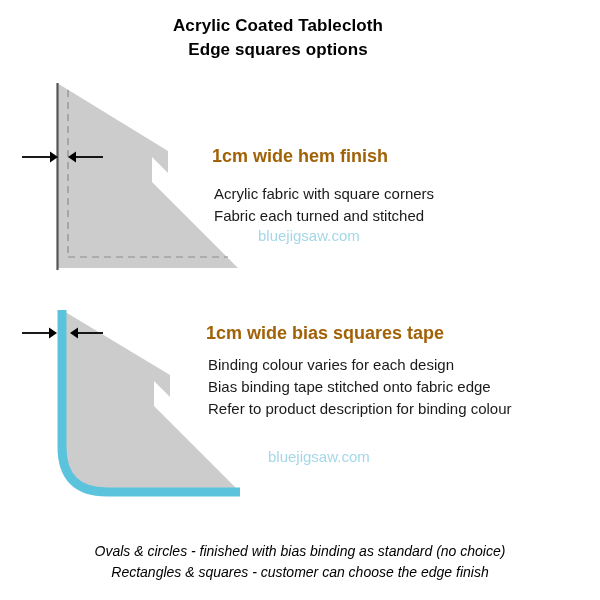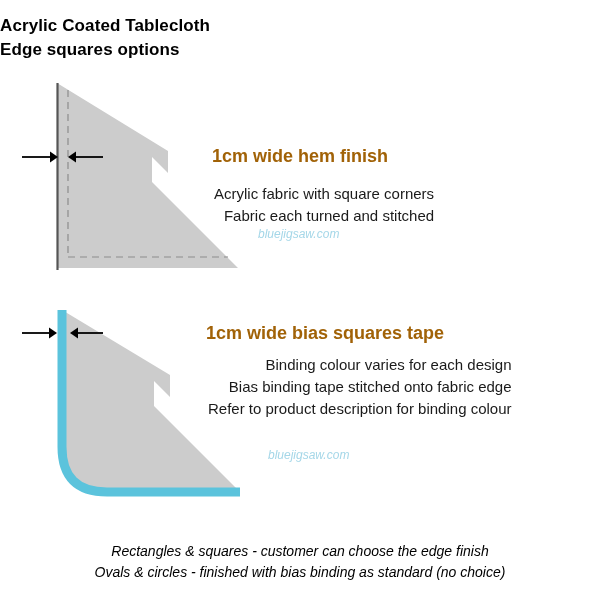--- a/index.html
+++ b/index.html
@@ -15,6 +15,8 @@
   
   .title-block{
     position:absolute;left:0;top:14px;width:500px;
+    text-align:center;
+    padding-left:28px;
   }
   .title-line{
     font-size:17px;font-weight:bold;color:#000000;

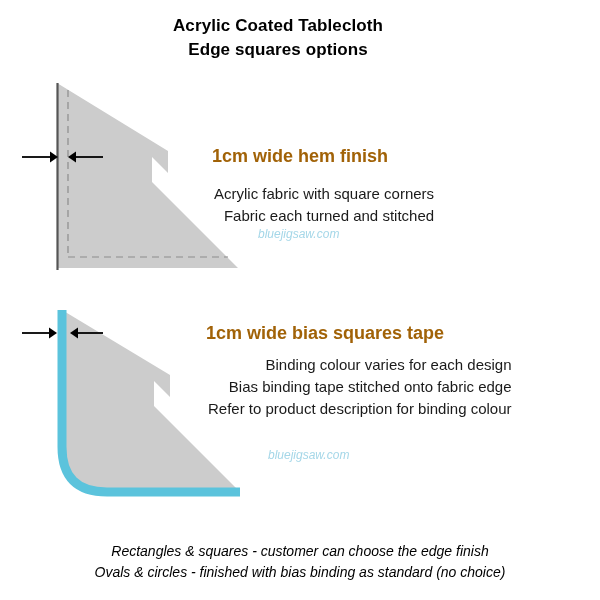--- a/index.html
+++ b/index.html
@@ -39,7 +39,7 @@
     line-height:22px;
     white-space:nowrap;
   }
-  .sec-lines div{white-space:nowrap;text-align:right;}
+  .sec-lines div{white-space:nowrap;}
   .watermark{
     position:absolute;
     font-size:12px;color:#A5D7E8;

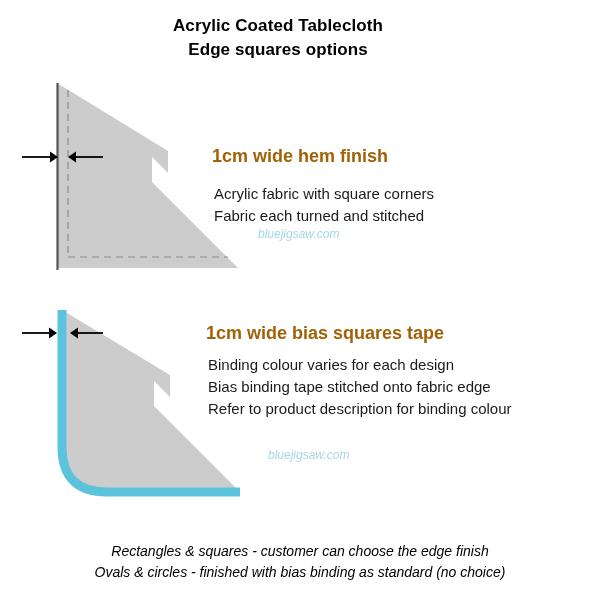--- a/index.html
+++ b/index.html
@@ -42,9 +42,8 @@
   .sec-lines div{white-space:nowrap;}
   .watermark{
     position:absolute;
-    font-size:12px;color:#A5D7E8;
+    font-size:15px;color:#A5D7E8;
     white-space:nowrap;
-    font-style:italic;
   }
 
   

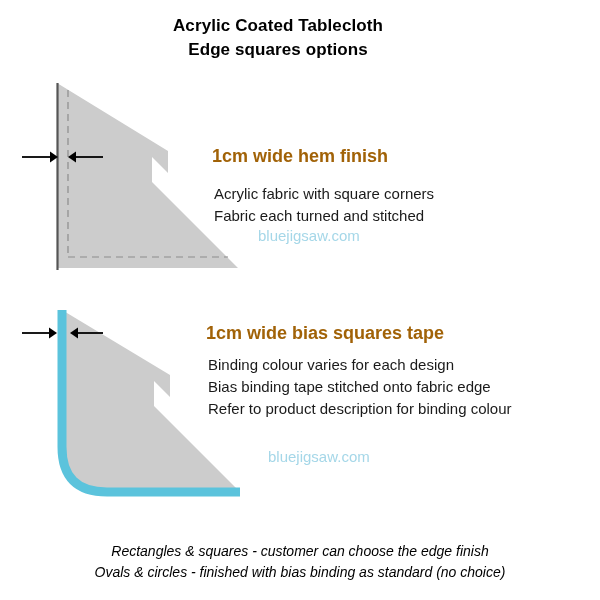--- a/index.html
+++ b/index.html
@@ -151,8 +151,8 @@
   <div class="watermark" id="wm2">bluejigsaw.com</div>
 
   <div class="footer">
+    <div class="footer-line">Ovals &amp; circles - finished with bias binding as standard (no choice)</div>
     <div class="footer-line">Rectangles &amp; squares - customer can choose the edge finish</div>
-    <div class="footer-line">Ovals &amp; circles - finished with bias binding as standard (no choice)</div>
   </div>
 
 </div>

